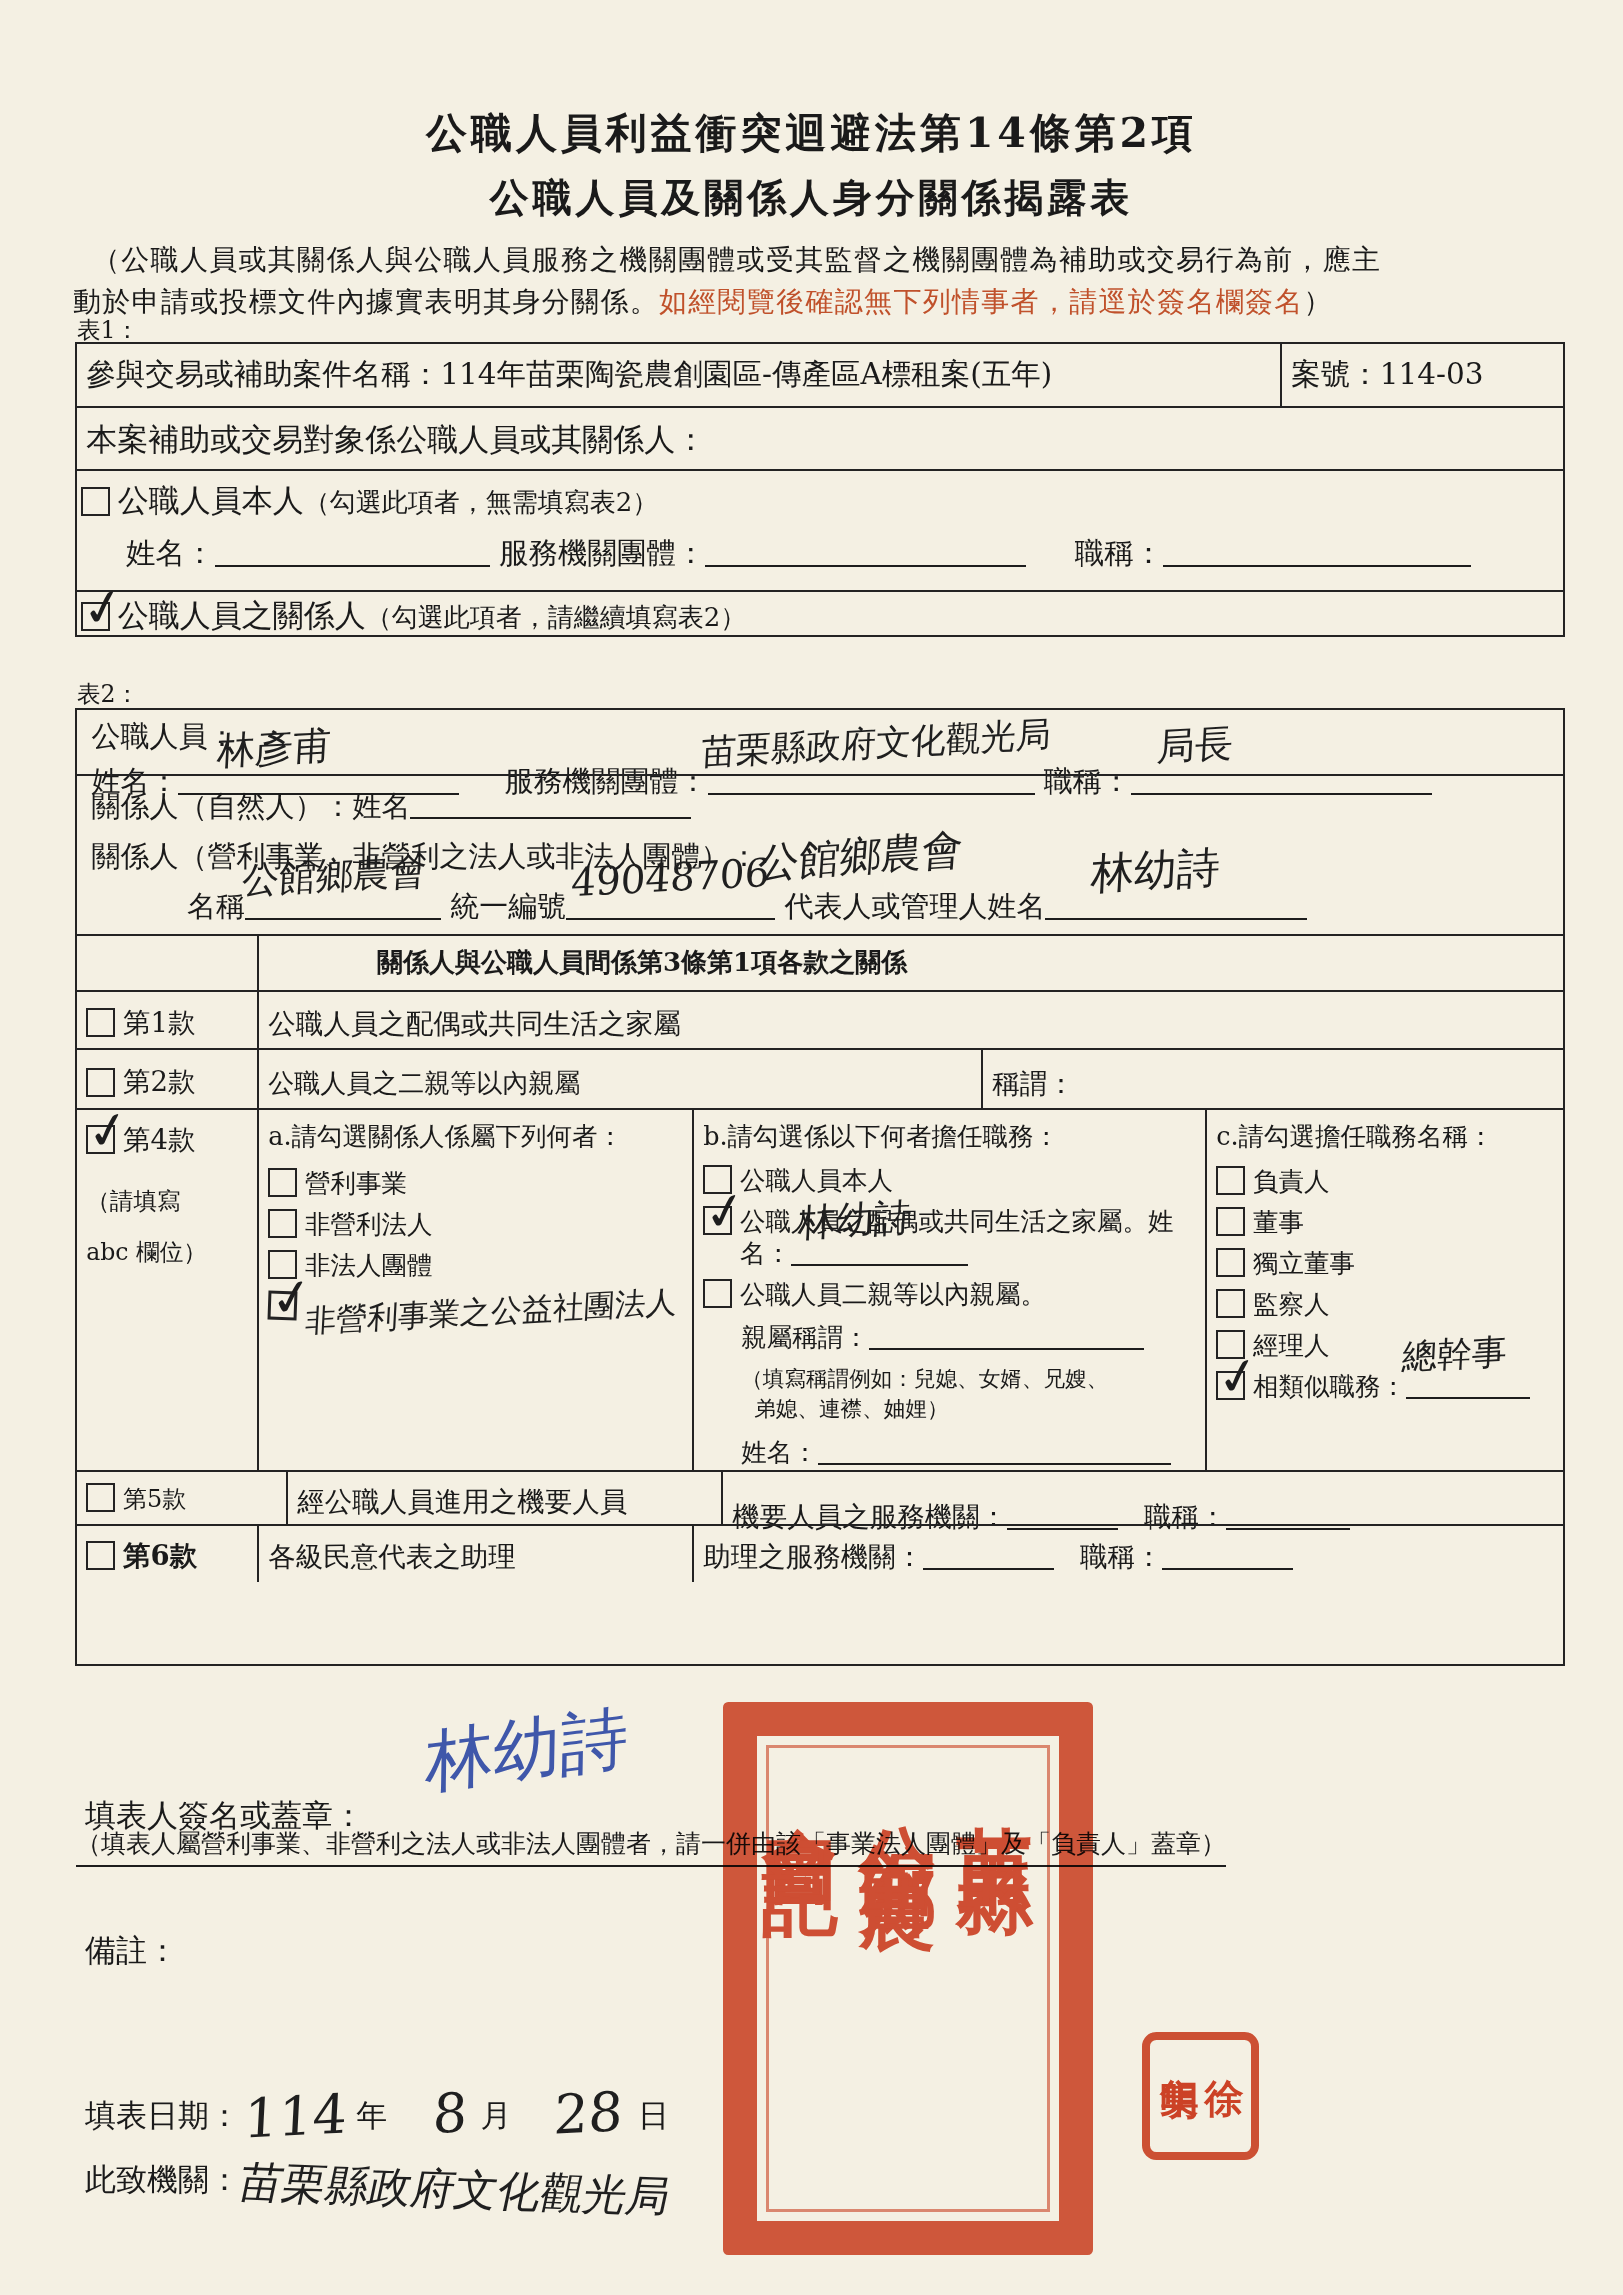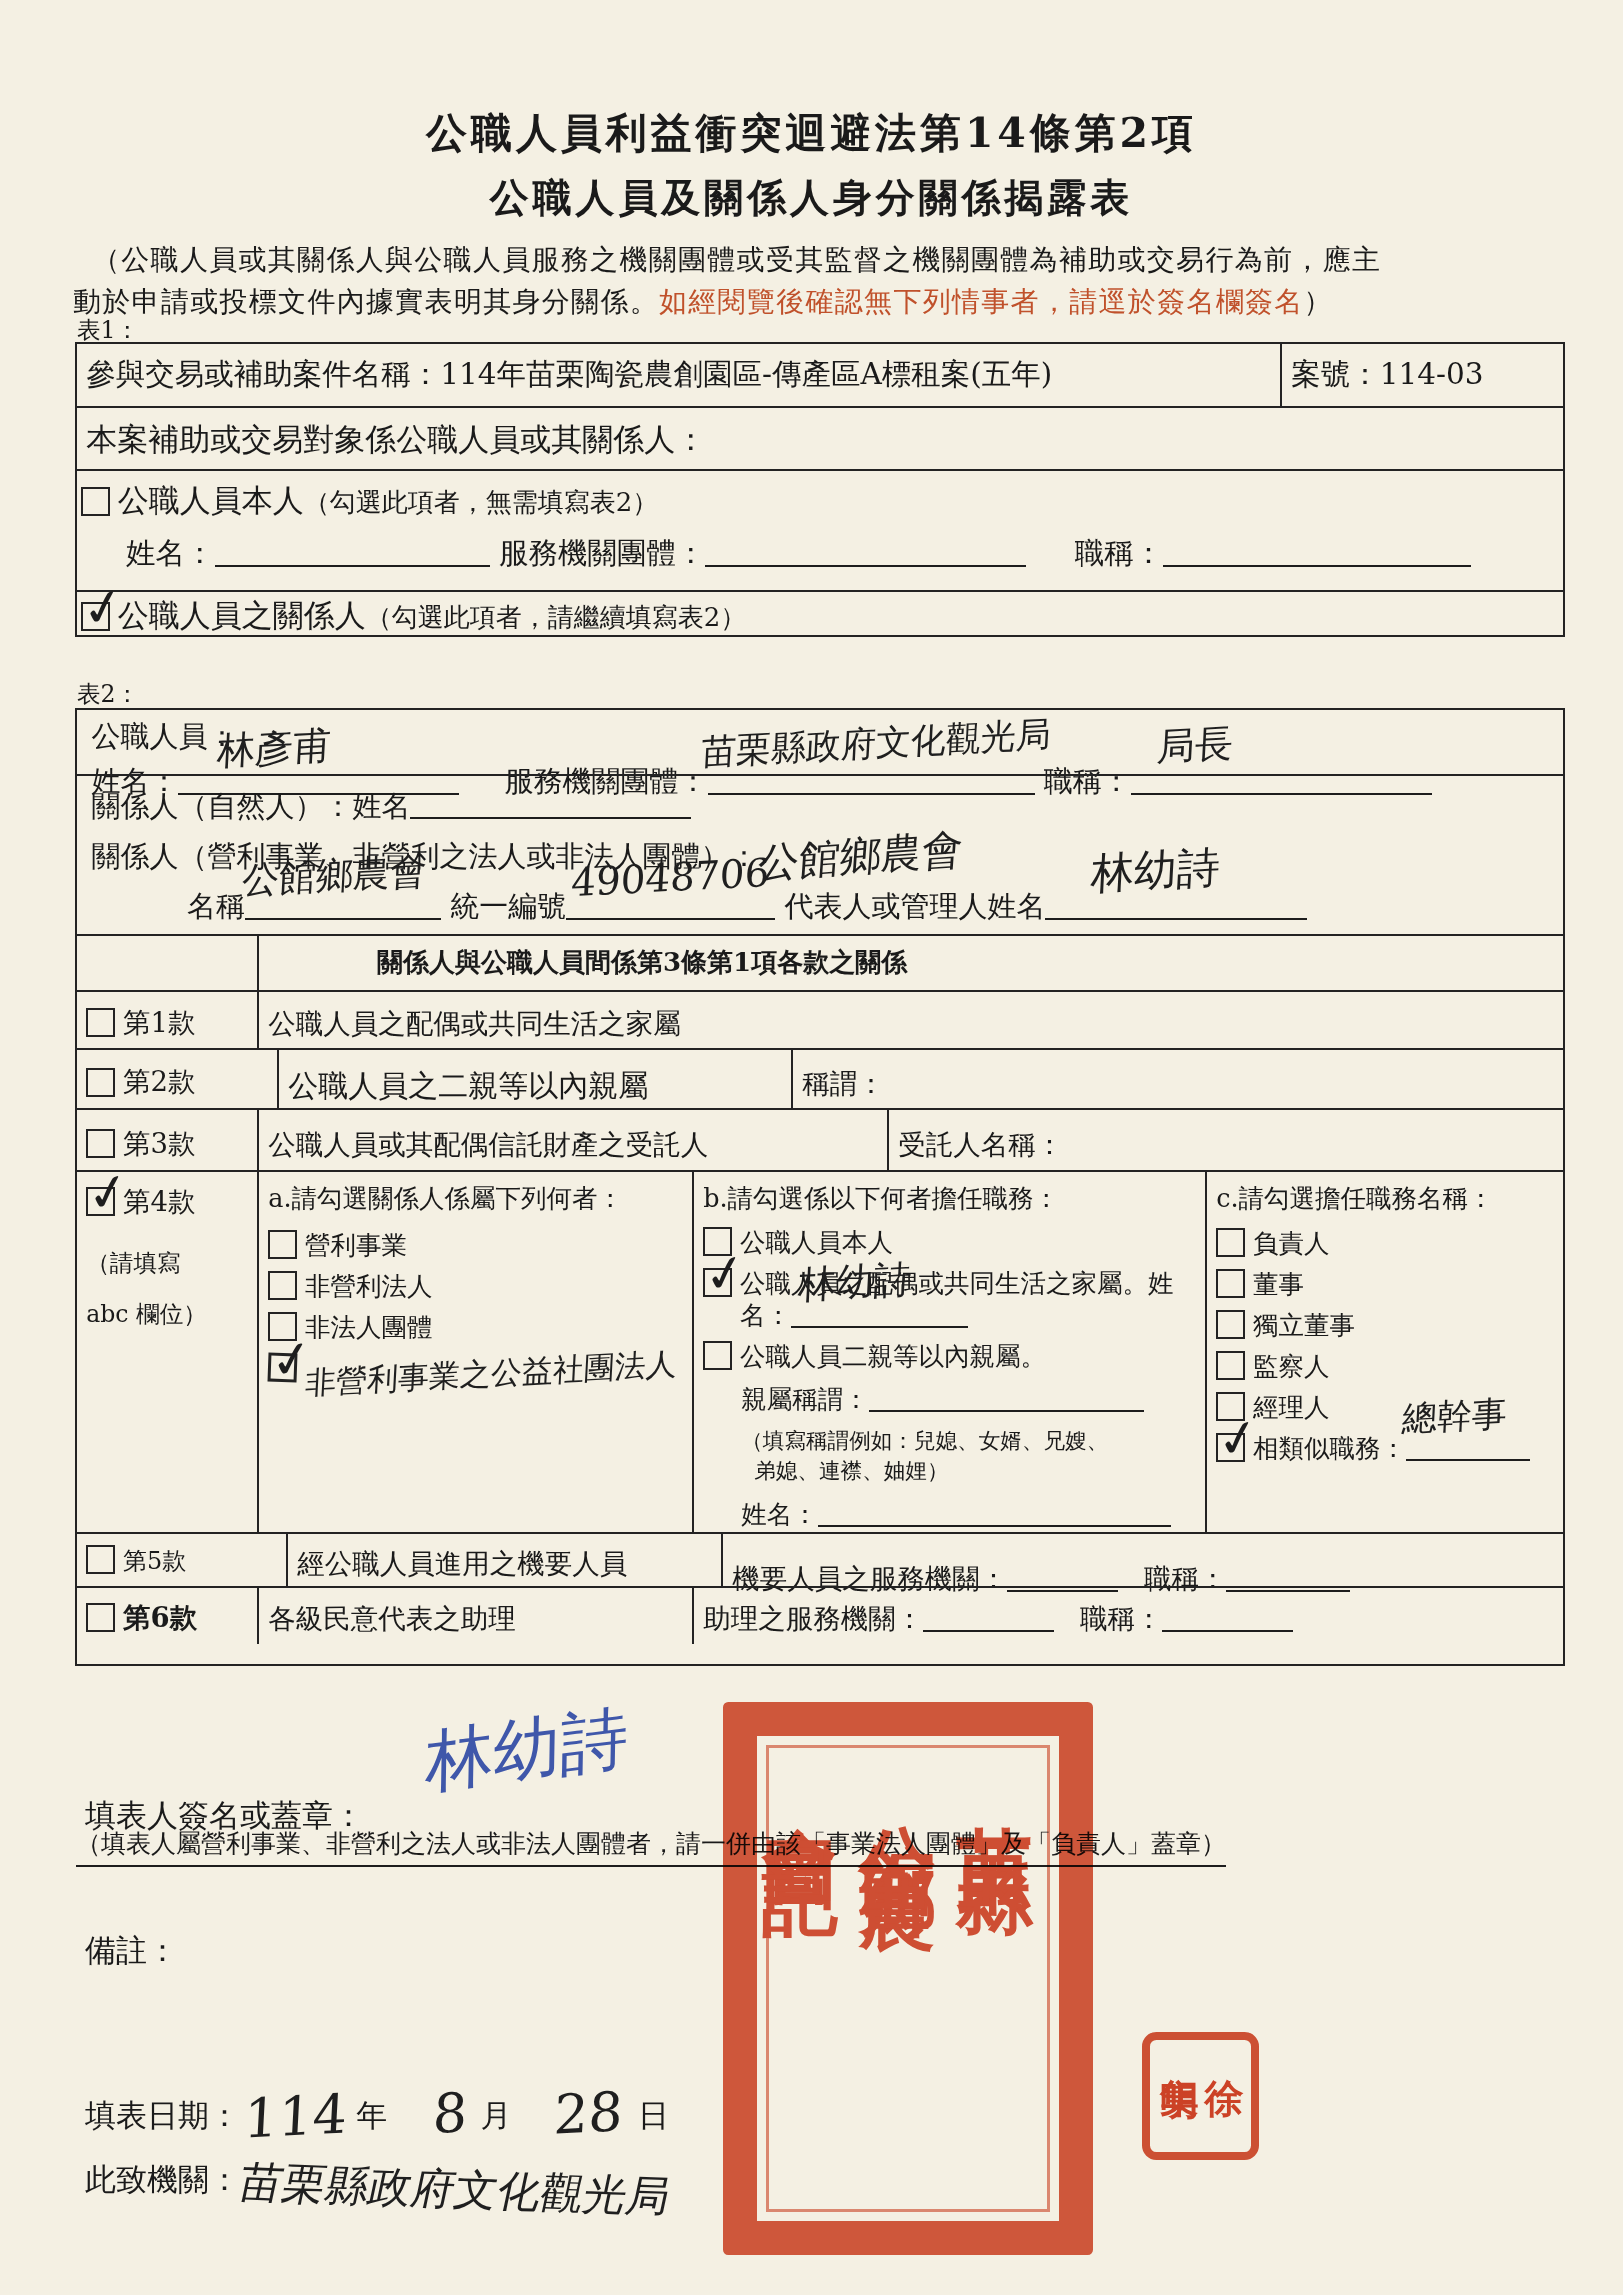--- a/index.html
+++ b/index.html
@@ -128,7 +128,7 @@
       <div class="cell" style="width:180px;font-size:27.5px;padding-top:14.4px;">
         <span class="cb"></span><span>第2款</span>
       </div>
-      <div class="cell bl" style="width:514px;font-size:30px;padding-top:15.7px;margin-left:20px;">公職人員之二親等以內親屬</div>
+      <div class="cell bl" style="width:724px;font-size:26px;padding-top:15.7px;">公職人員之二親等以內親屬</div>
       <div class="cell bl" style="flex:1;font-size:27.5px;padding-top:15.7px;">稱謂：</div>
     </div>
 

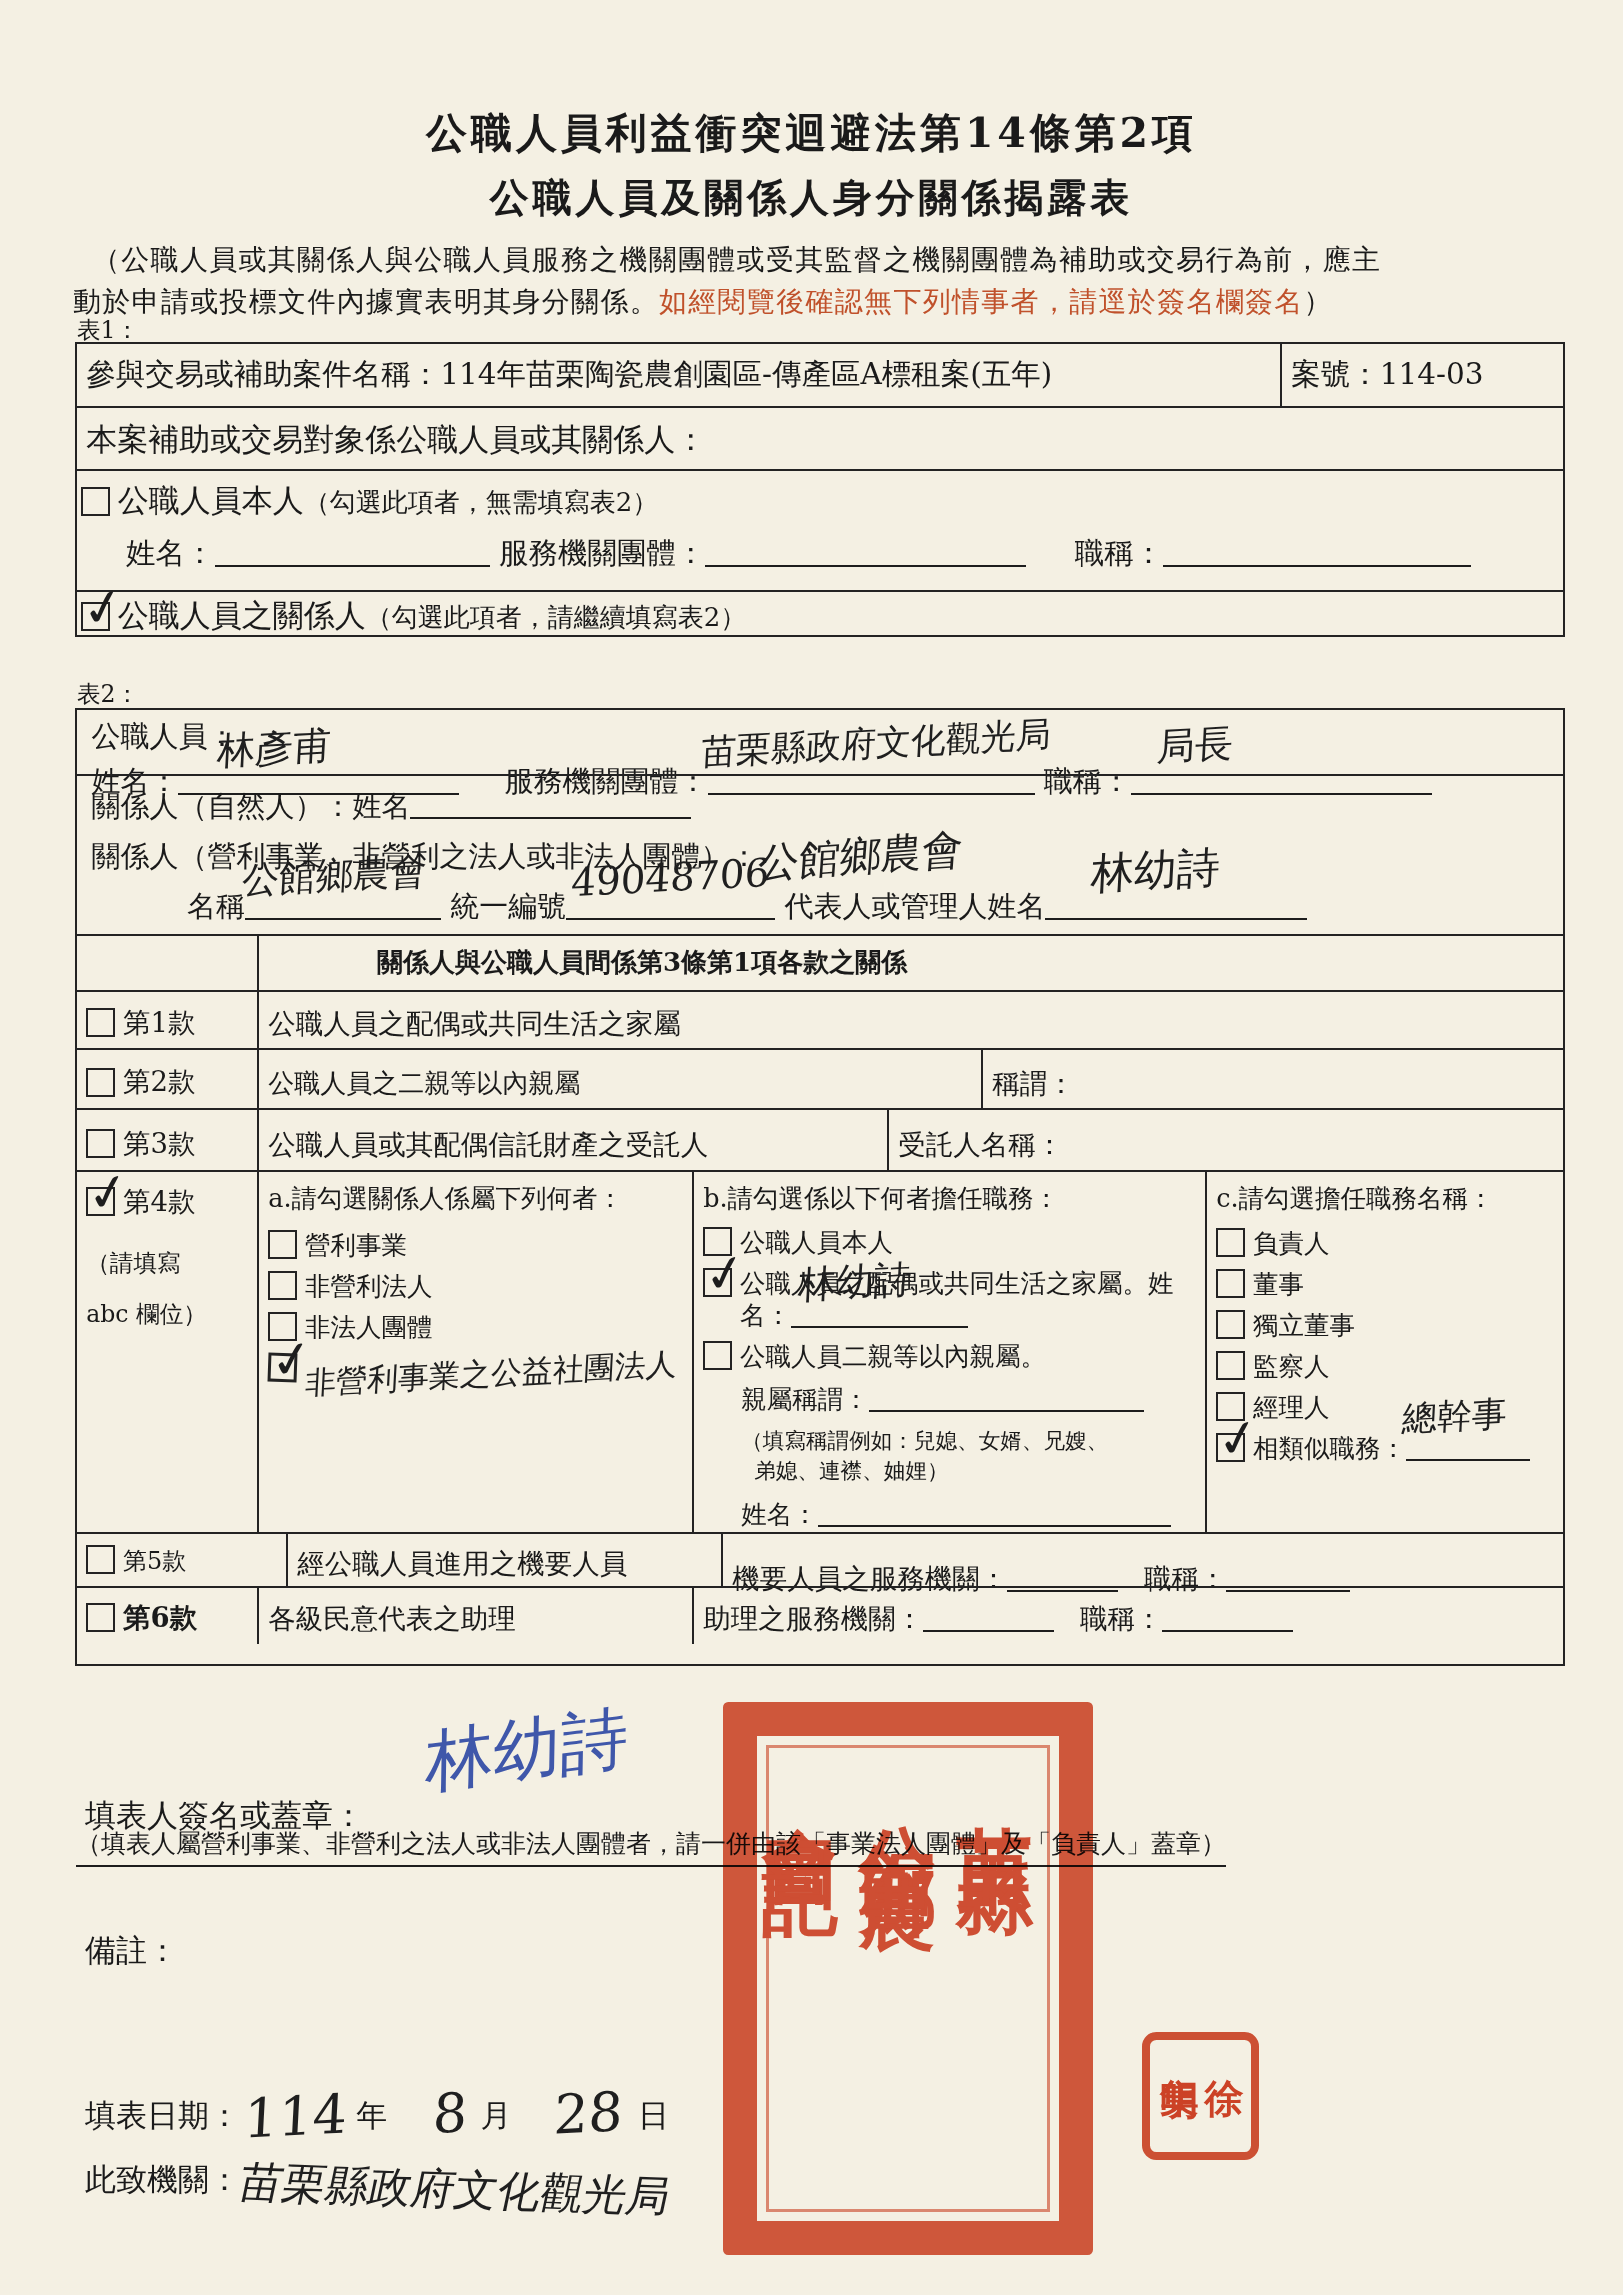--- a/index.html
+++ b/index.html
@@ -132,13 +132,6 @@
       <div class="cell bl" style="flex:1;font-size:27.5px;padding-top:15.7px;">稱謂：</div>
     </div>
 
-    <div class="trow" style="height:62px;">
-      <div class="cell" style="width:180px;font-size:27.5px;padding-top:15.7px;">
-        <span class="cb"></span><span>第3款</span>
-      </div>
-      <div class="cell bl" style="width:630px;font-size:27.5px;padding-top:17px;">公職人員或其配偶信託財產之受託人</div>
-      <div class="cell bl" style="flex:1;font-size:27.5px;padding-top:17px;">受託人名稱：</div>
-    </div>
 
     <div class="trow" style="height:362px;">
       <div class="cell" style="width:180px;font-size:27.5px;padding-top:11.8px;">

